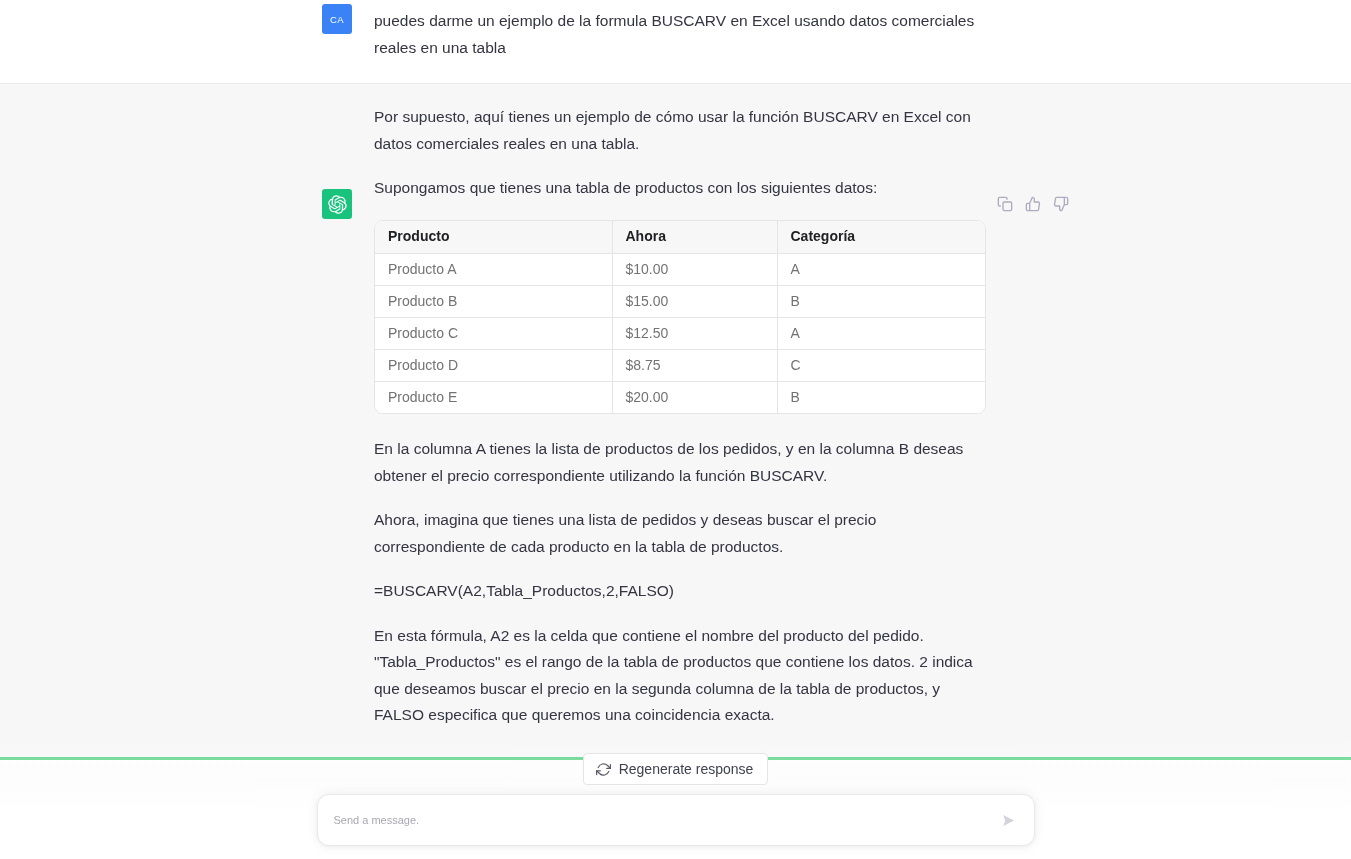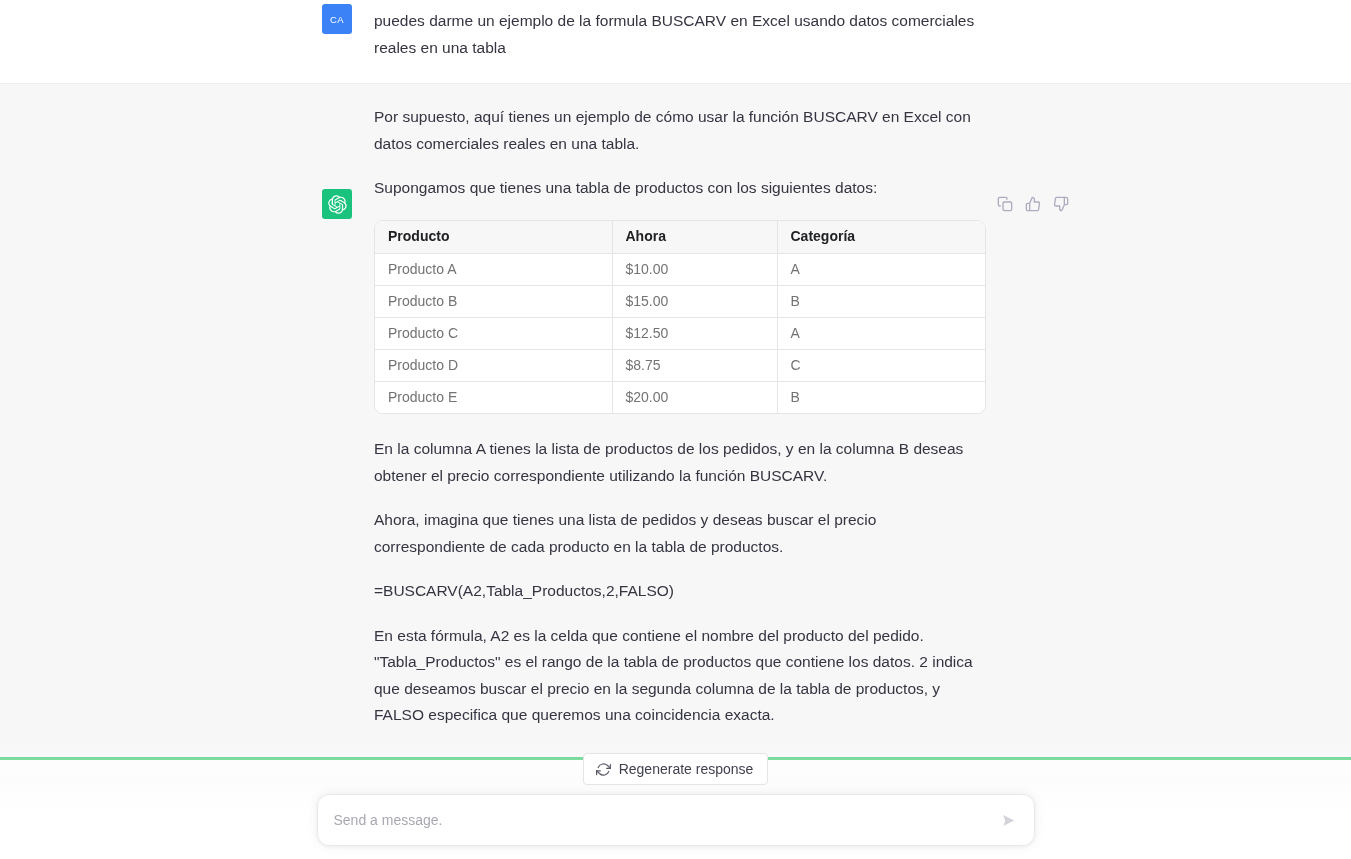--- a/index.html
+++ b/index.html
@@ -236,7 +236,7 @@
     outline: none;
     background: transparent;
     font-family: "Liberation Sans", sans-serif;
-    font-size: 14px;
+    font-size: 11px;
     color: #343541;
     padding: 0 48px 0 16px;
     height: 100%;

